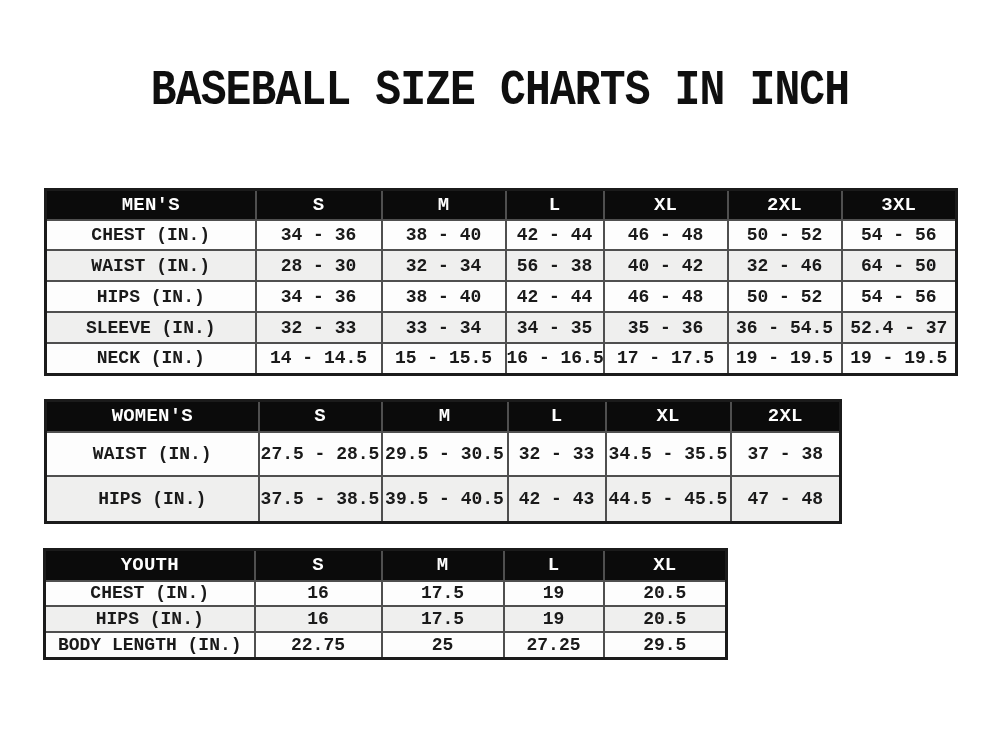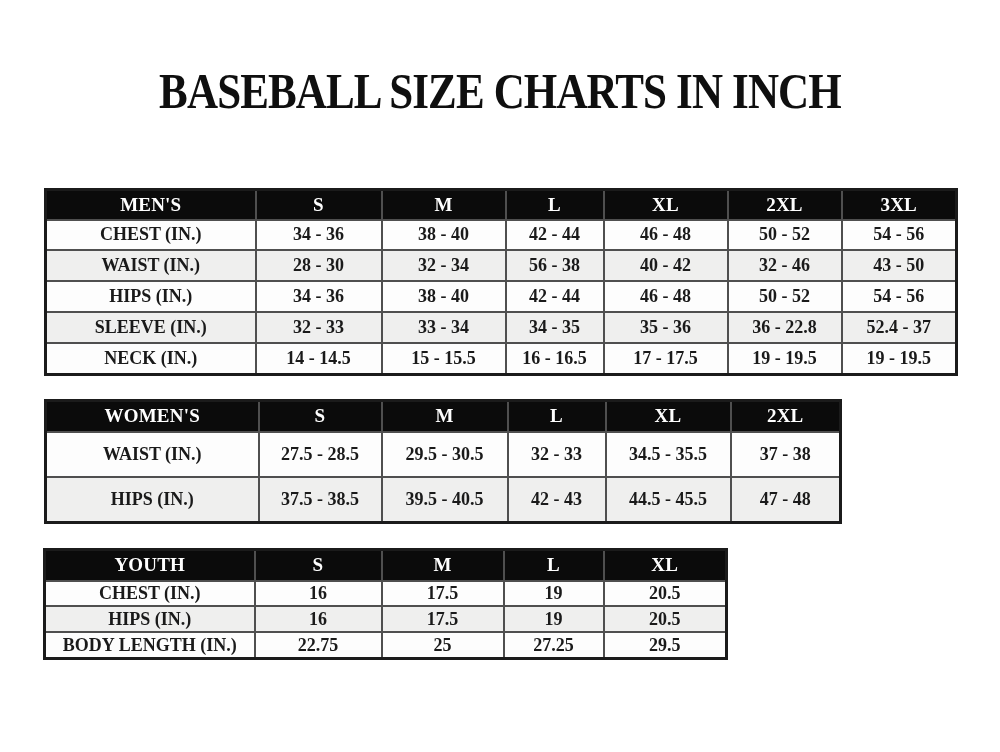--- a/index.html
+++ b/index.html
@@ -8,7 +8,7 @@
     width: 1000px;
     height: 752px;
     background: #ffffff;
-    font-family: Liberation Serif, serif;
+    font-family: Liberation Mono, monospace;
     overflow: hidden;
   }
   .title {

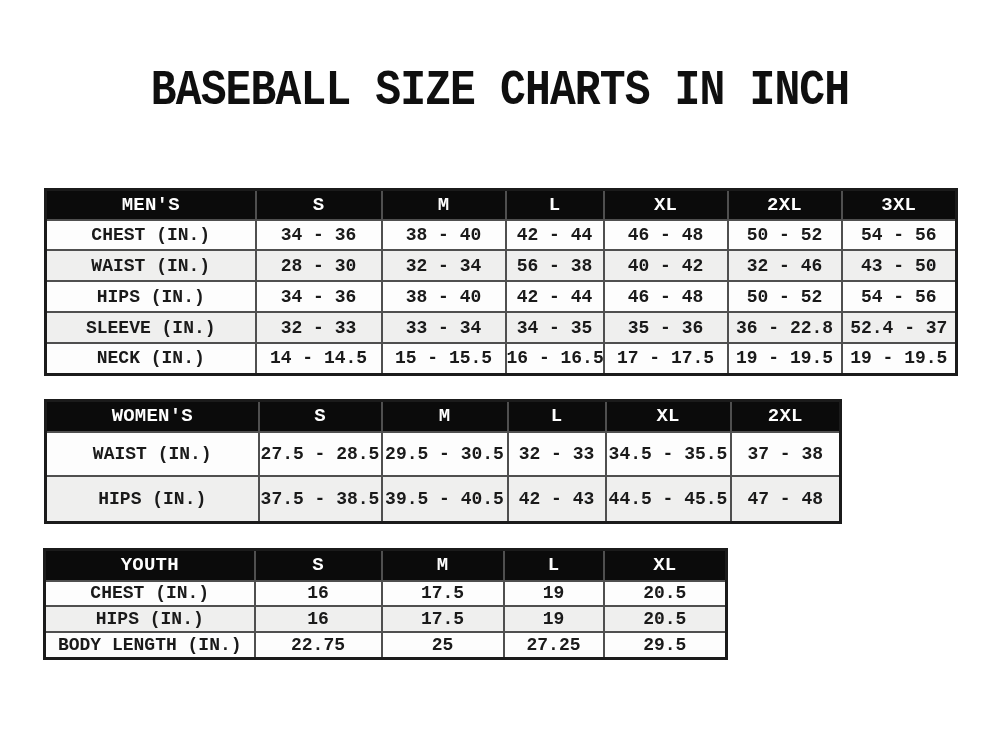--- a/index.html
+++ b/index.html
@@ -109,7 +109,7 @@
         <td>56 - 38</td>
         <td>40 - 42</td>
         <td>32 - 46</td>
-        <td>43 - 50</td>
+        <td>64 - 50</td>
       </tr>
       <tr>
         <th>HIPS (IN.)</th>

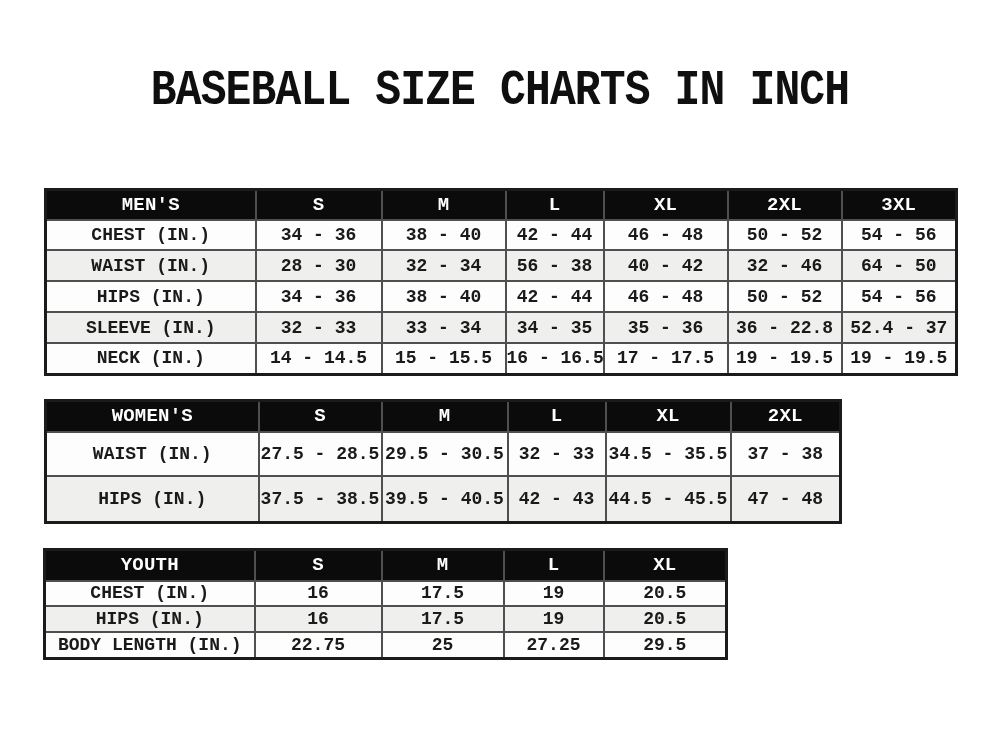--- a/index.html
+++ b/index.html
@@ -126,7 +126,7 @@
         <td>33 - 34</td>
         <td>34 - 35</td>
         <td>35 - 36</td>
-        <td>36 - 22.8</td>
+        <td>36 - 54.5</td>
         <td>52.4 - 37</td>
       </tr>
       <tr>

